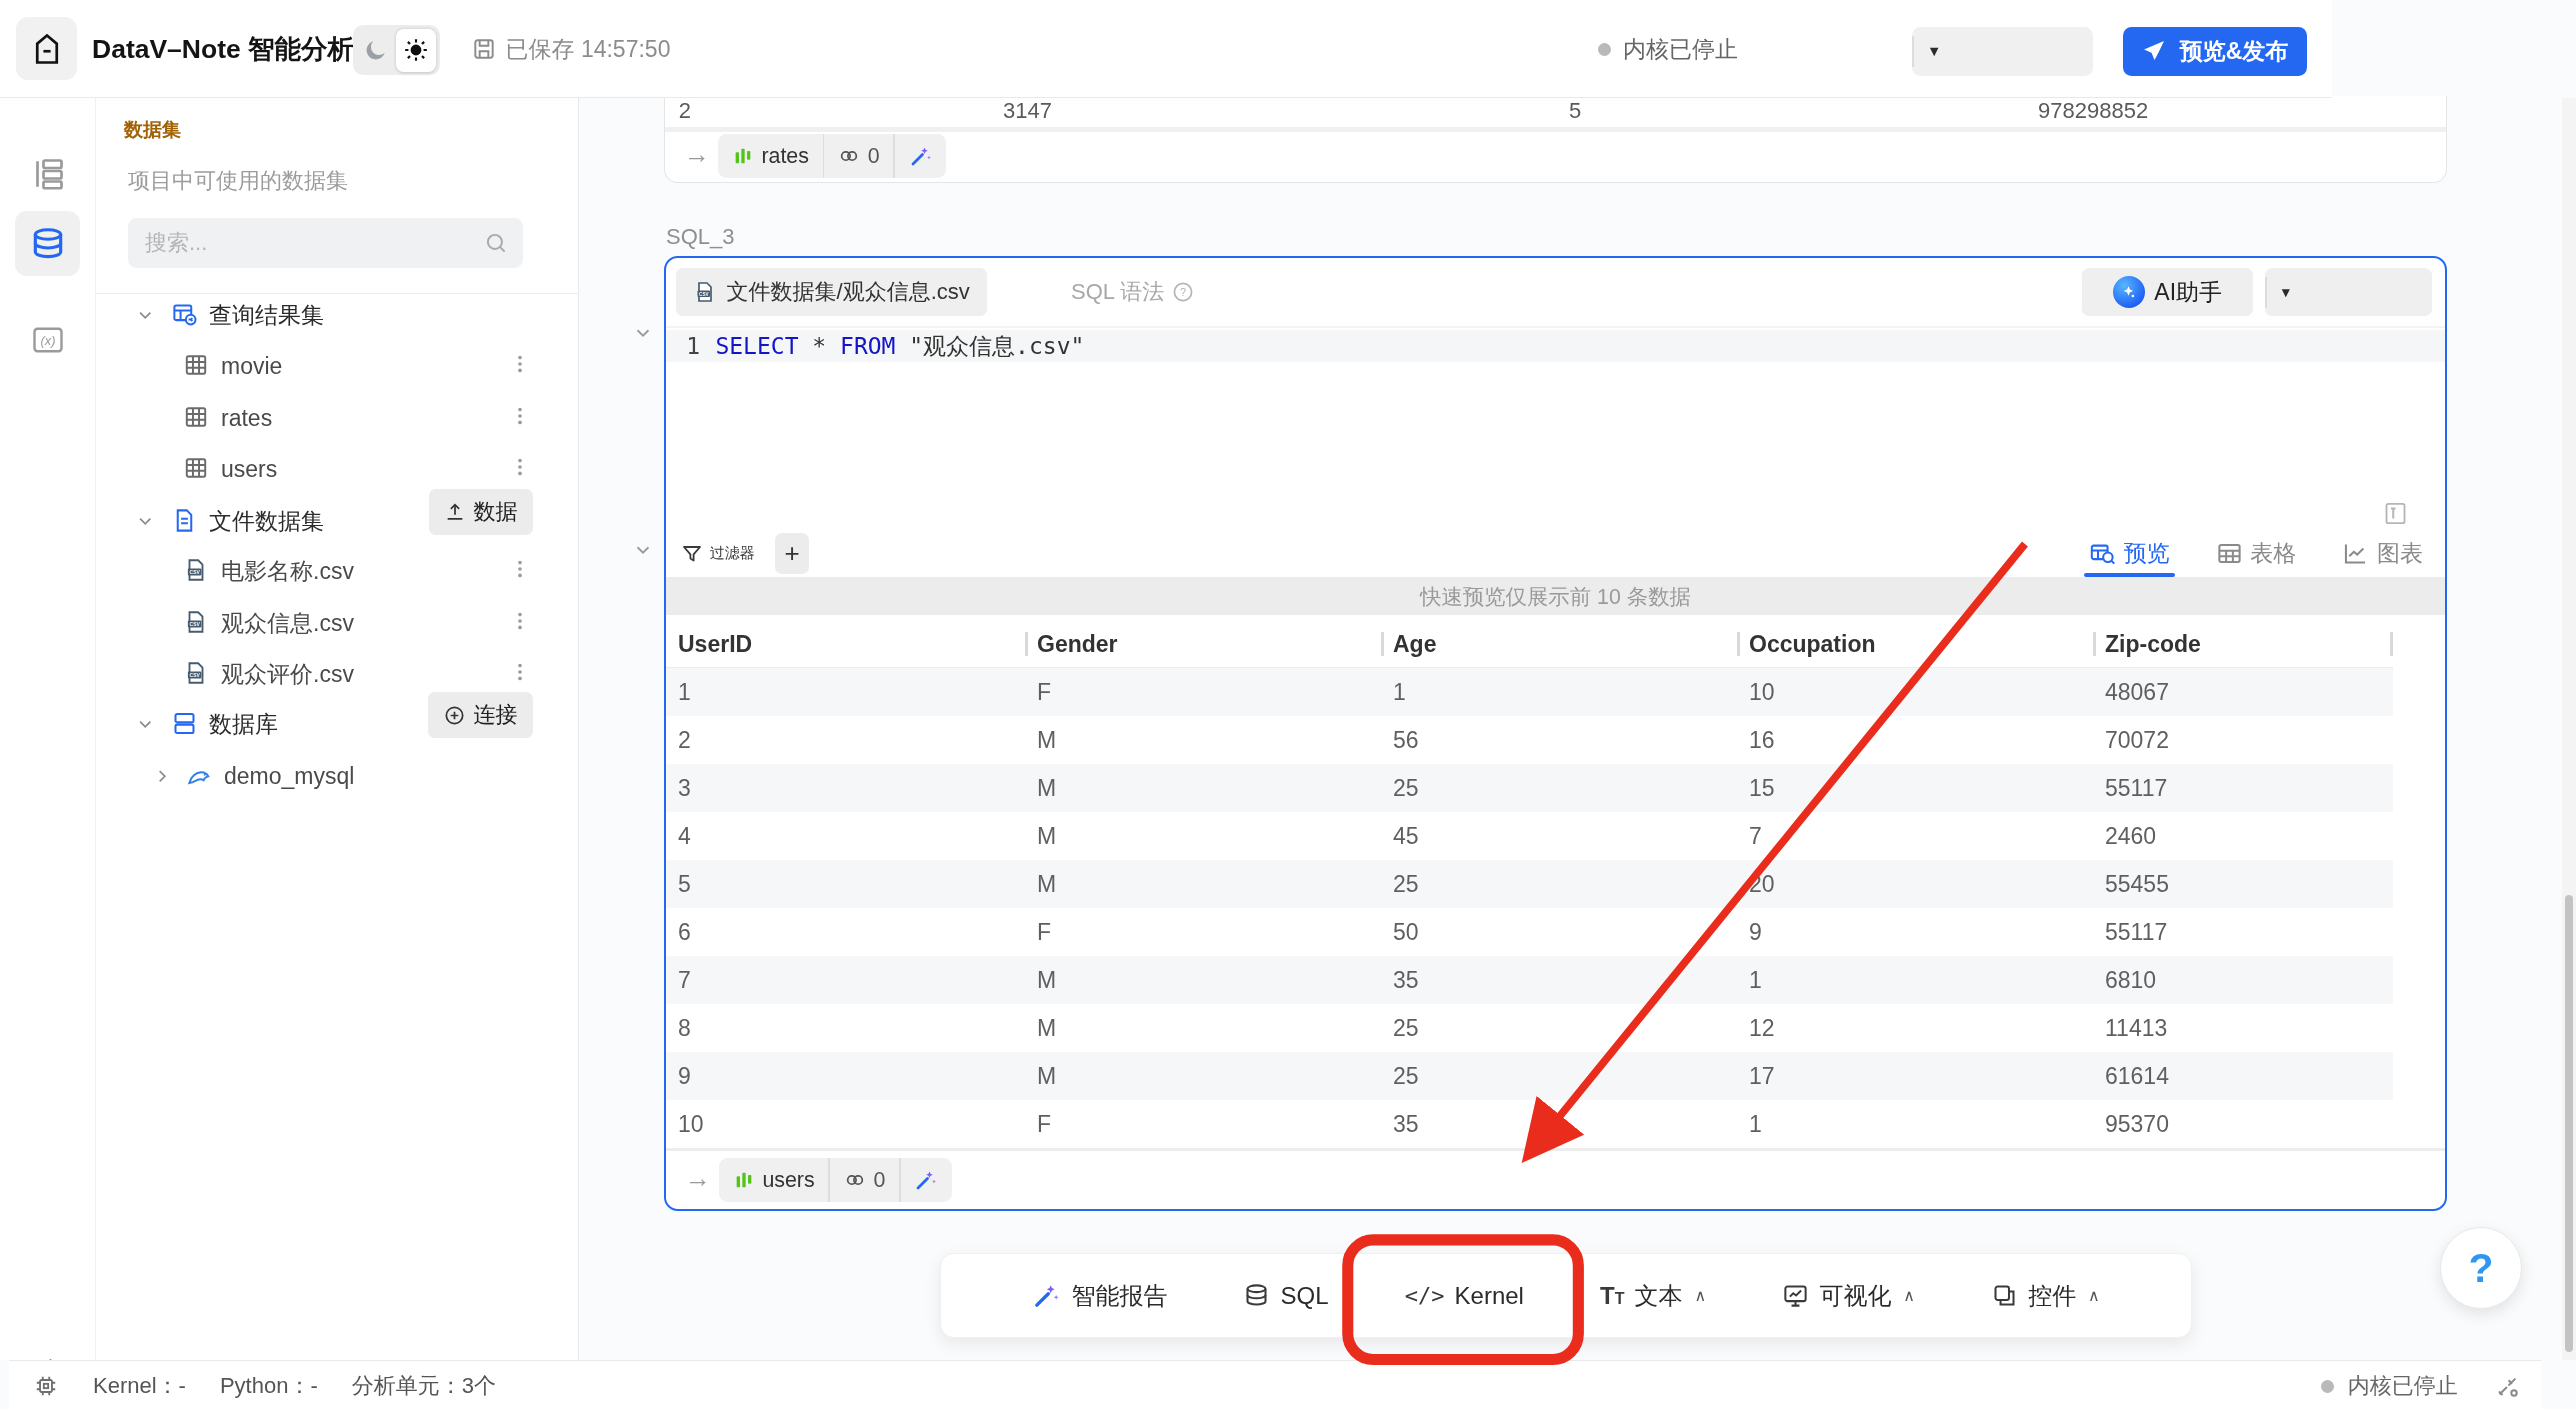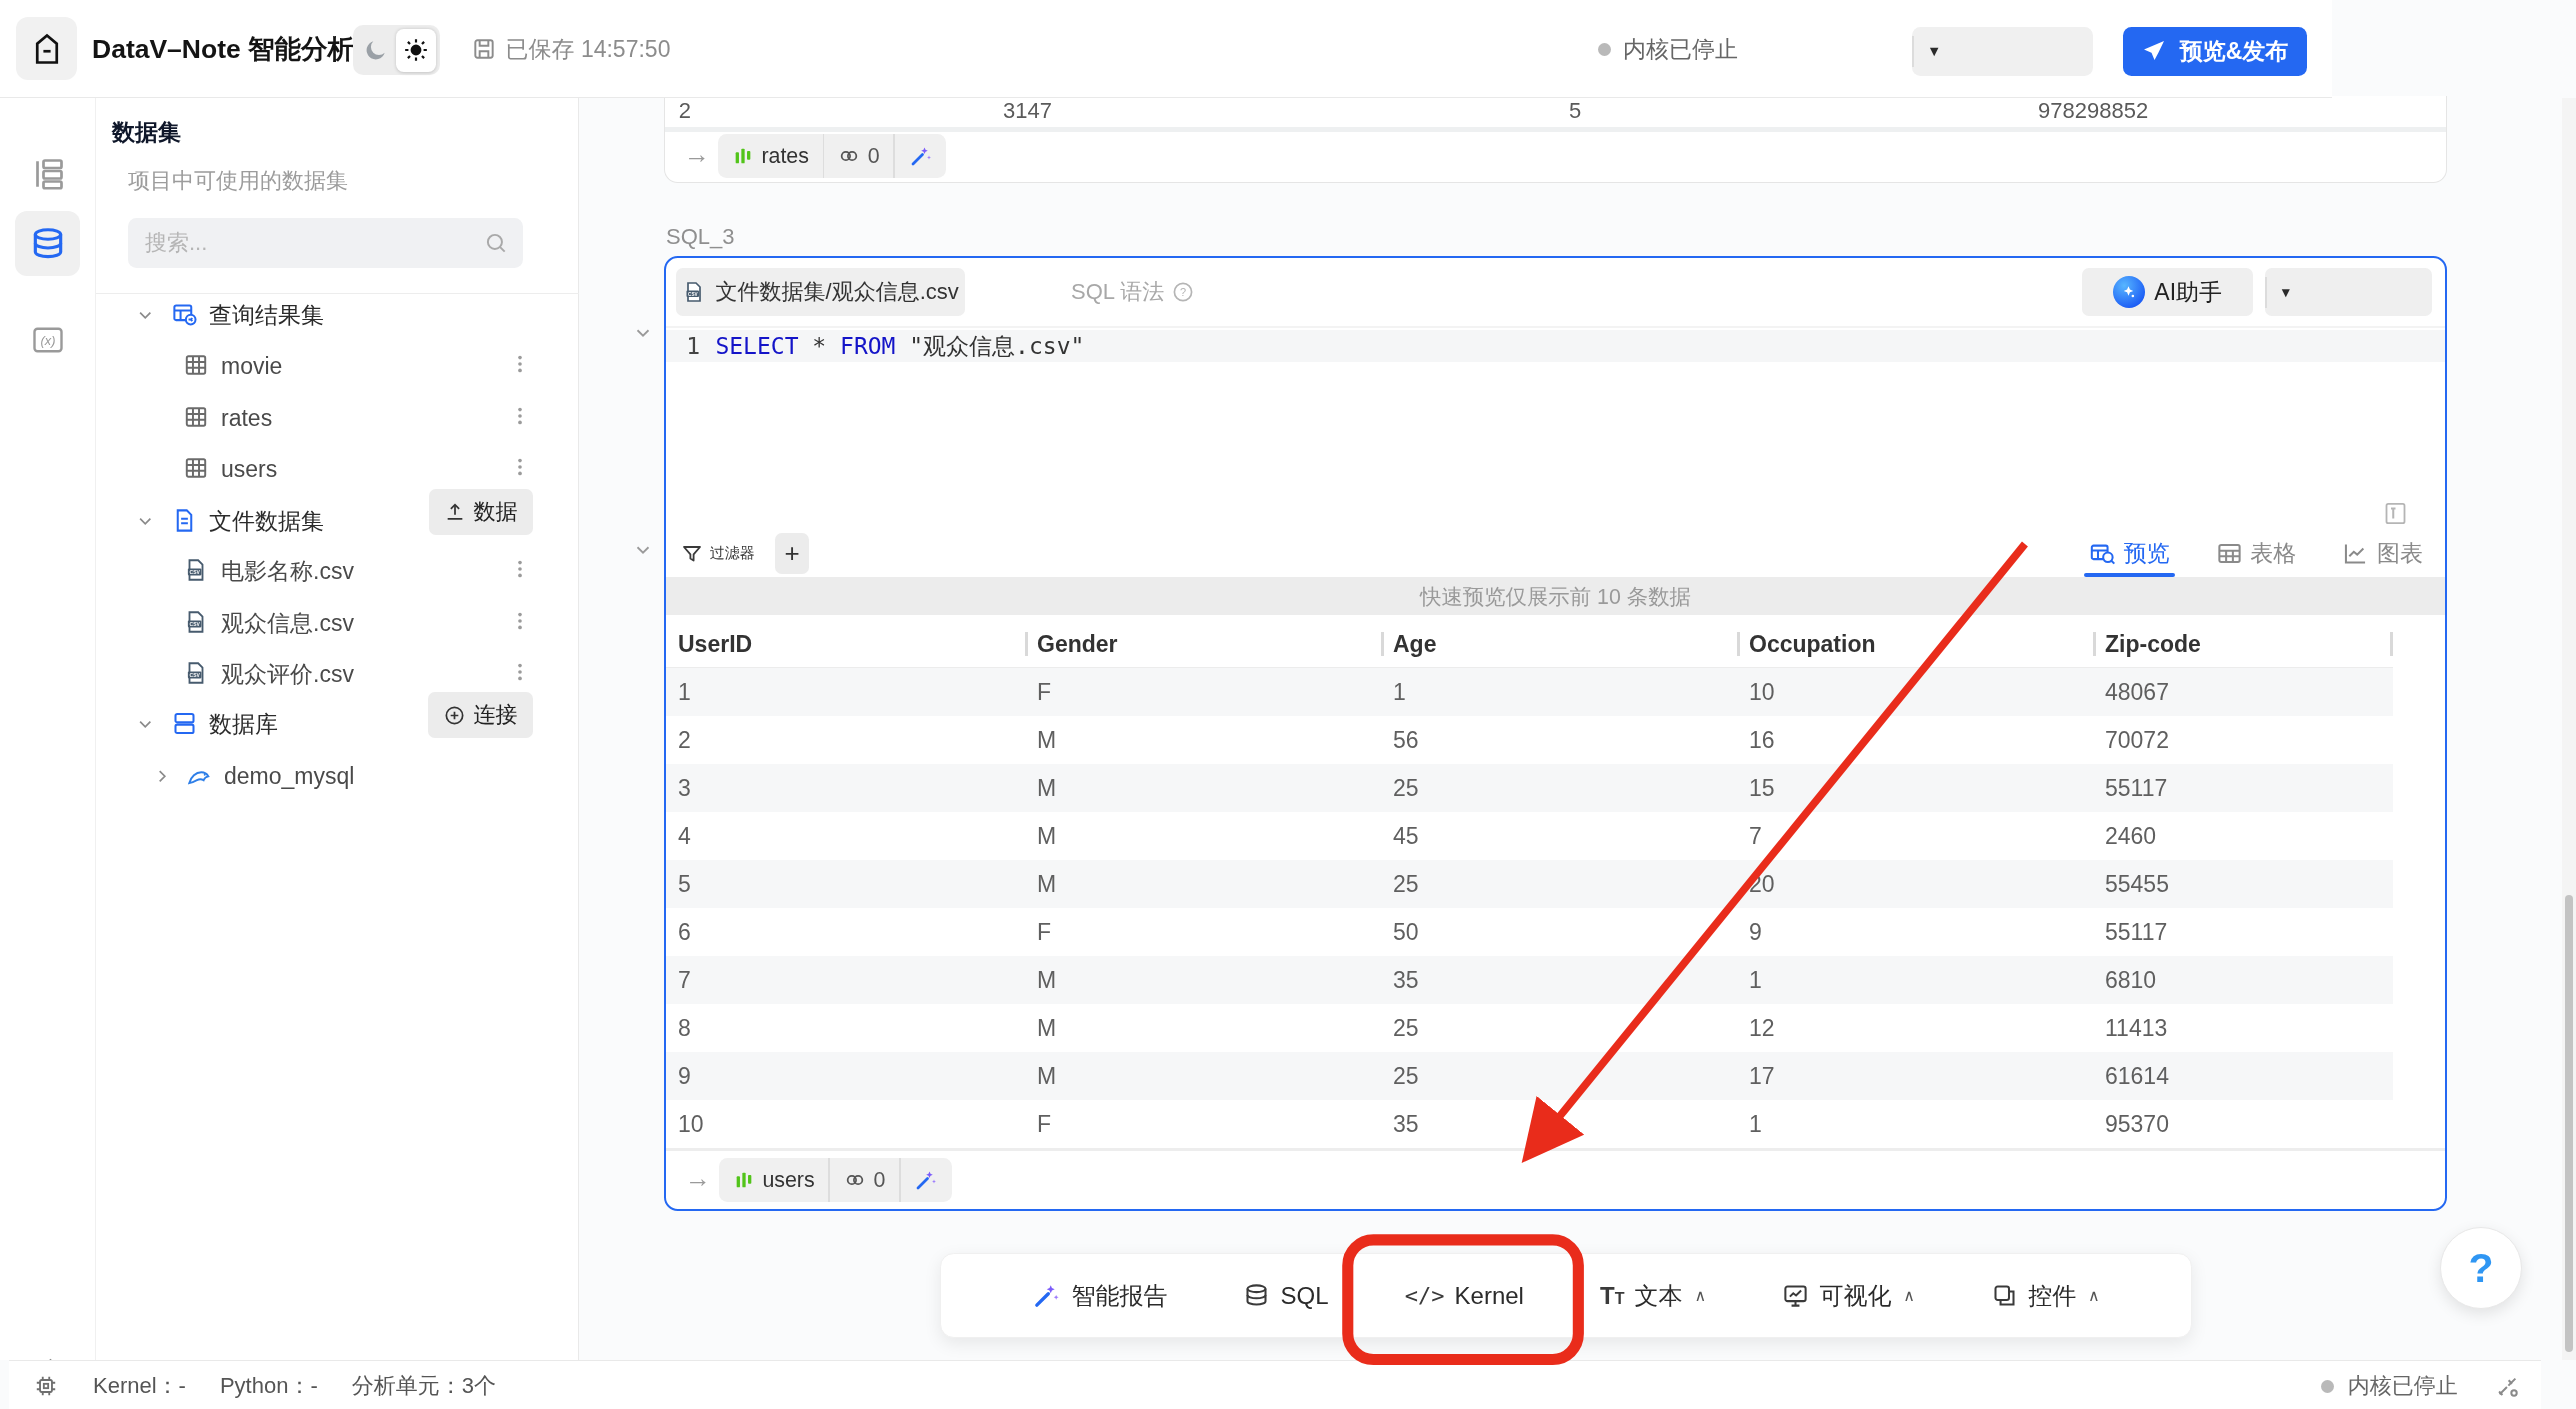--- a/index.html
+++ b/index.html
@@ -31,7 +31,7 @@
 
   
   .sidebar { position:absolute; left:96px; top:98px; width:483px; height:1262px; background:#fff; border-right:1.7px solid #e9e9e9; z-index:11; }
-  .sb-title { position:absolute; left:16px; top:19px; font-size:23px; font-weight:700; color:#0f172a; }
+  .sb-title { position:absolute; left:28px; top:19px; font-size:19px; font-weight:700; color:#a16207; }
   .sb-sub { position:absolute; left:32px; top:68px; font-size:22px; color:#9c9c9c; }
   .sb-search { position:absolute; left:32px; top:120px; width:395px; height:50px; background:#f0f1f3; border-radius:8.5px; }
   .sb-search input { position:absolute; left:17px; top:0; width:325px; height:50px; border:none; outline:none; background:transparent; font-size:22px; color:#555; font-family:inherit; }

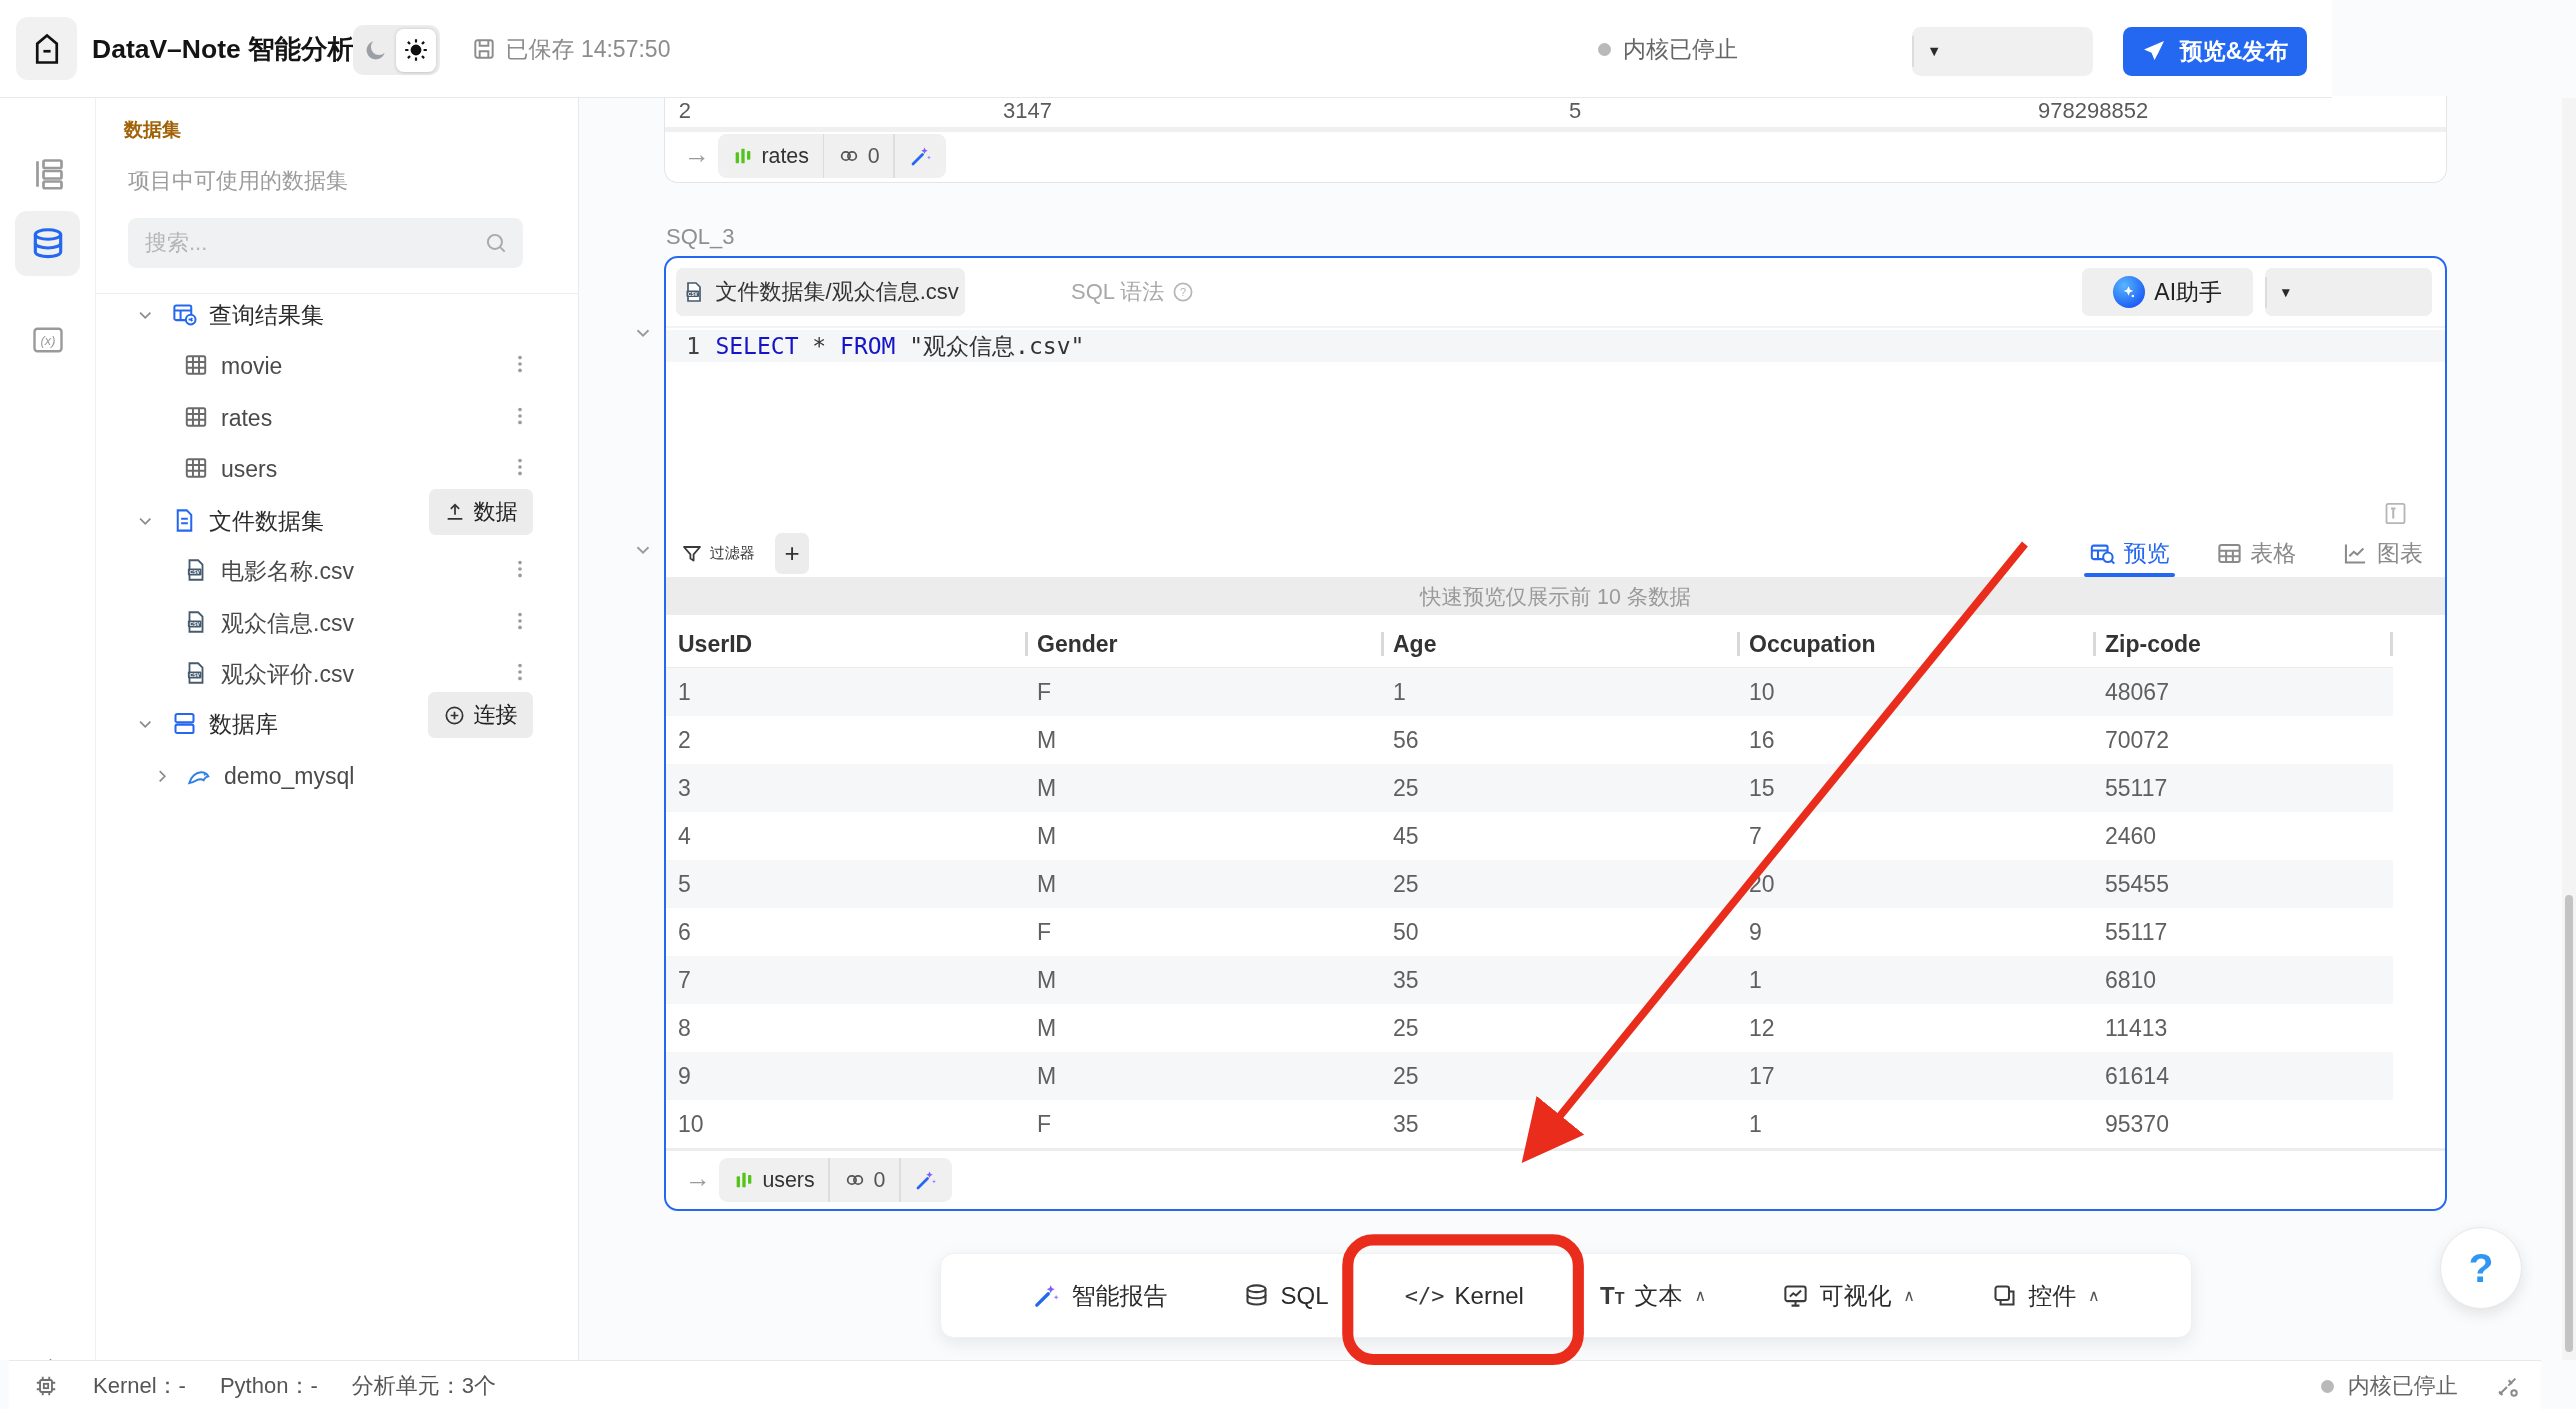--- a/index.html
+++ b/index.html
@@ -63,7 +63,7 @@
 
   .sql-label { position:absolute; left:87px; top:126px; font-size:22px; color:#8f8f8f; }
   .sql-cell { position:absolute; left:85px; top:158px; width:1783px; height:955px; background:#fff; border:2.6px solid #2468f2; border-radius:13.7px; overflow:hidden; }
-  .src-chip { position:absolute; left:10.2px; top:10.2px; height:48px; padding:0 6px; background:#efefef; border-radius:6.8px; display:flex; align-items:center; gap:9.4px; font-size:22px; color:#333; }
+  .src-chip { position:absolute; left:10.2px; top:10.2px; height:48px; padding:0 17px; background:#efefef; border-radius:6.8px; display:flex; align-items:center; gap:9.4px; font-size:22px; color:#333; }
   .syntax { position:absolute; left:405px; top:10.2px; height:48px; display:flex; align-items:center; gap:6.8px; font-size:22px; color:#a8a8a8; }
   .btn-ai { position:absolute; left:1416px; top:10.2px; width:171px; height:48px; background:#efefef; border-radius:6.8px; display:flex; align-items:center; justify-content:center; gap:9.4px; font-size:23px; color:#222; }
   .ai-orb { width:32px; height:32px; border-radius:50%; background:radial-gradient(circle at 35% 30%, #57b6ff, #1d5ef5 75%); display:flex; align-items:center; justify-content:center; }

